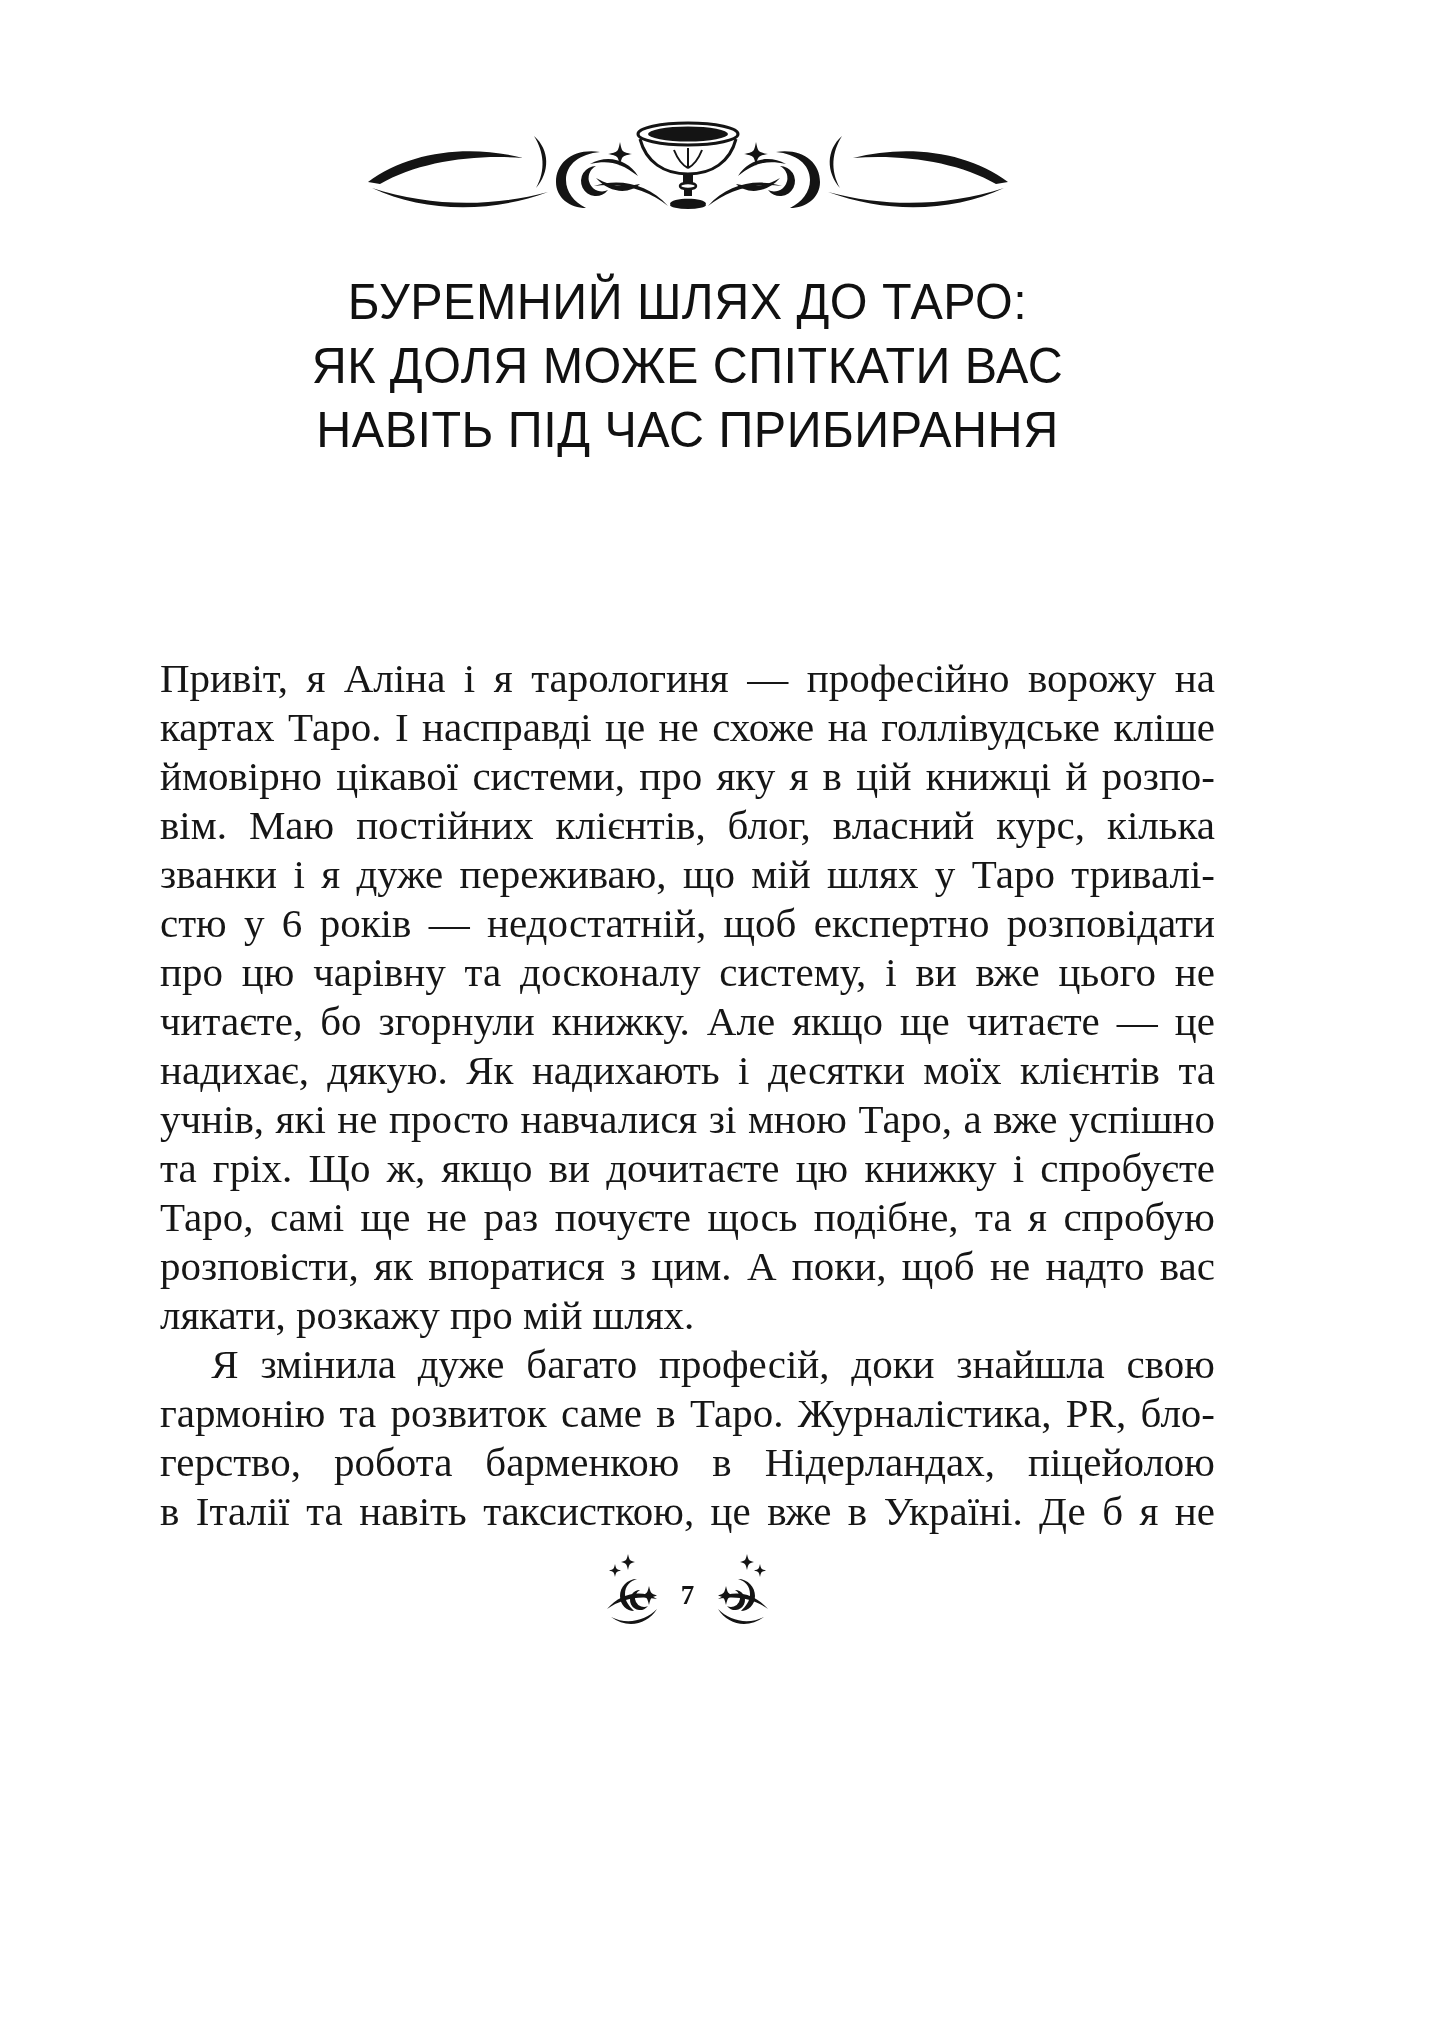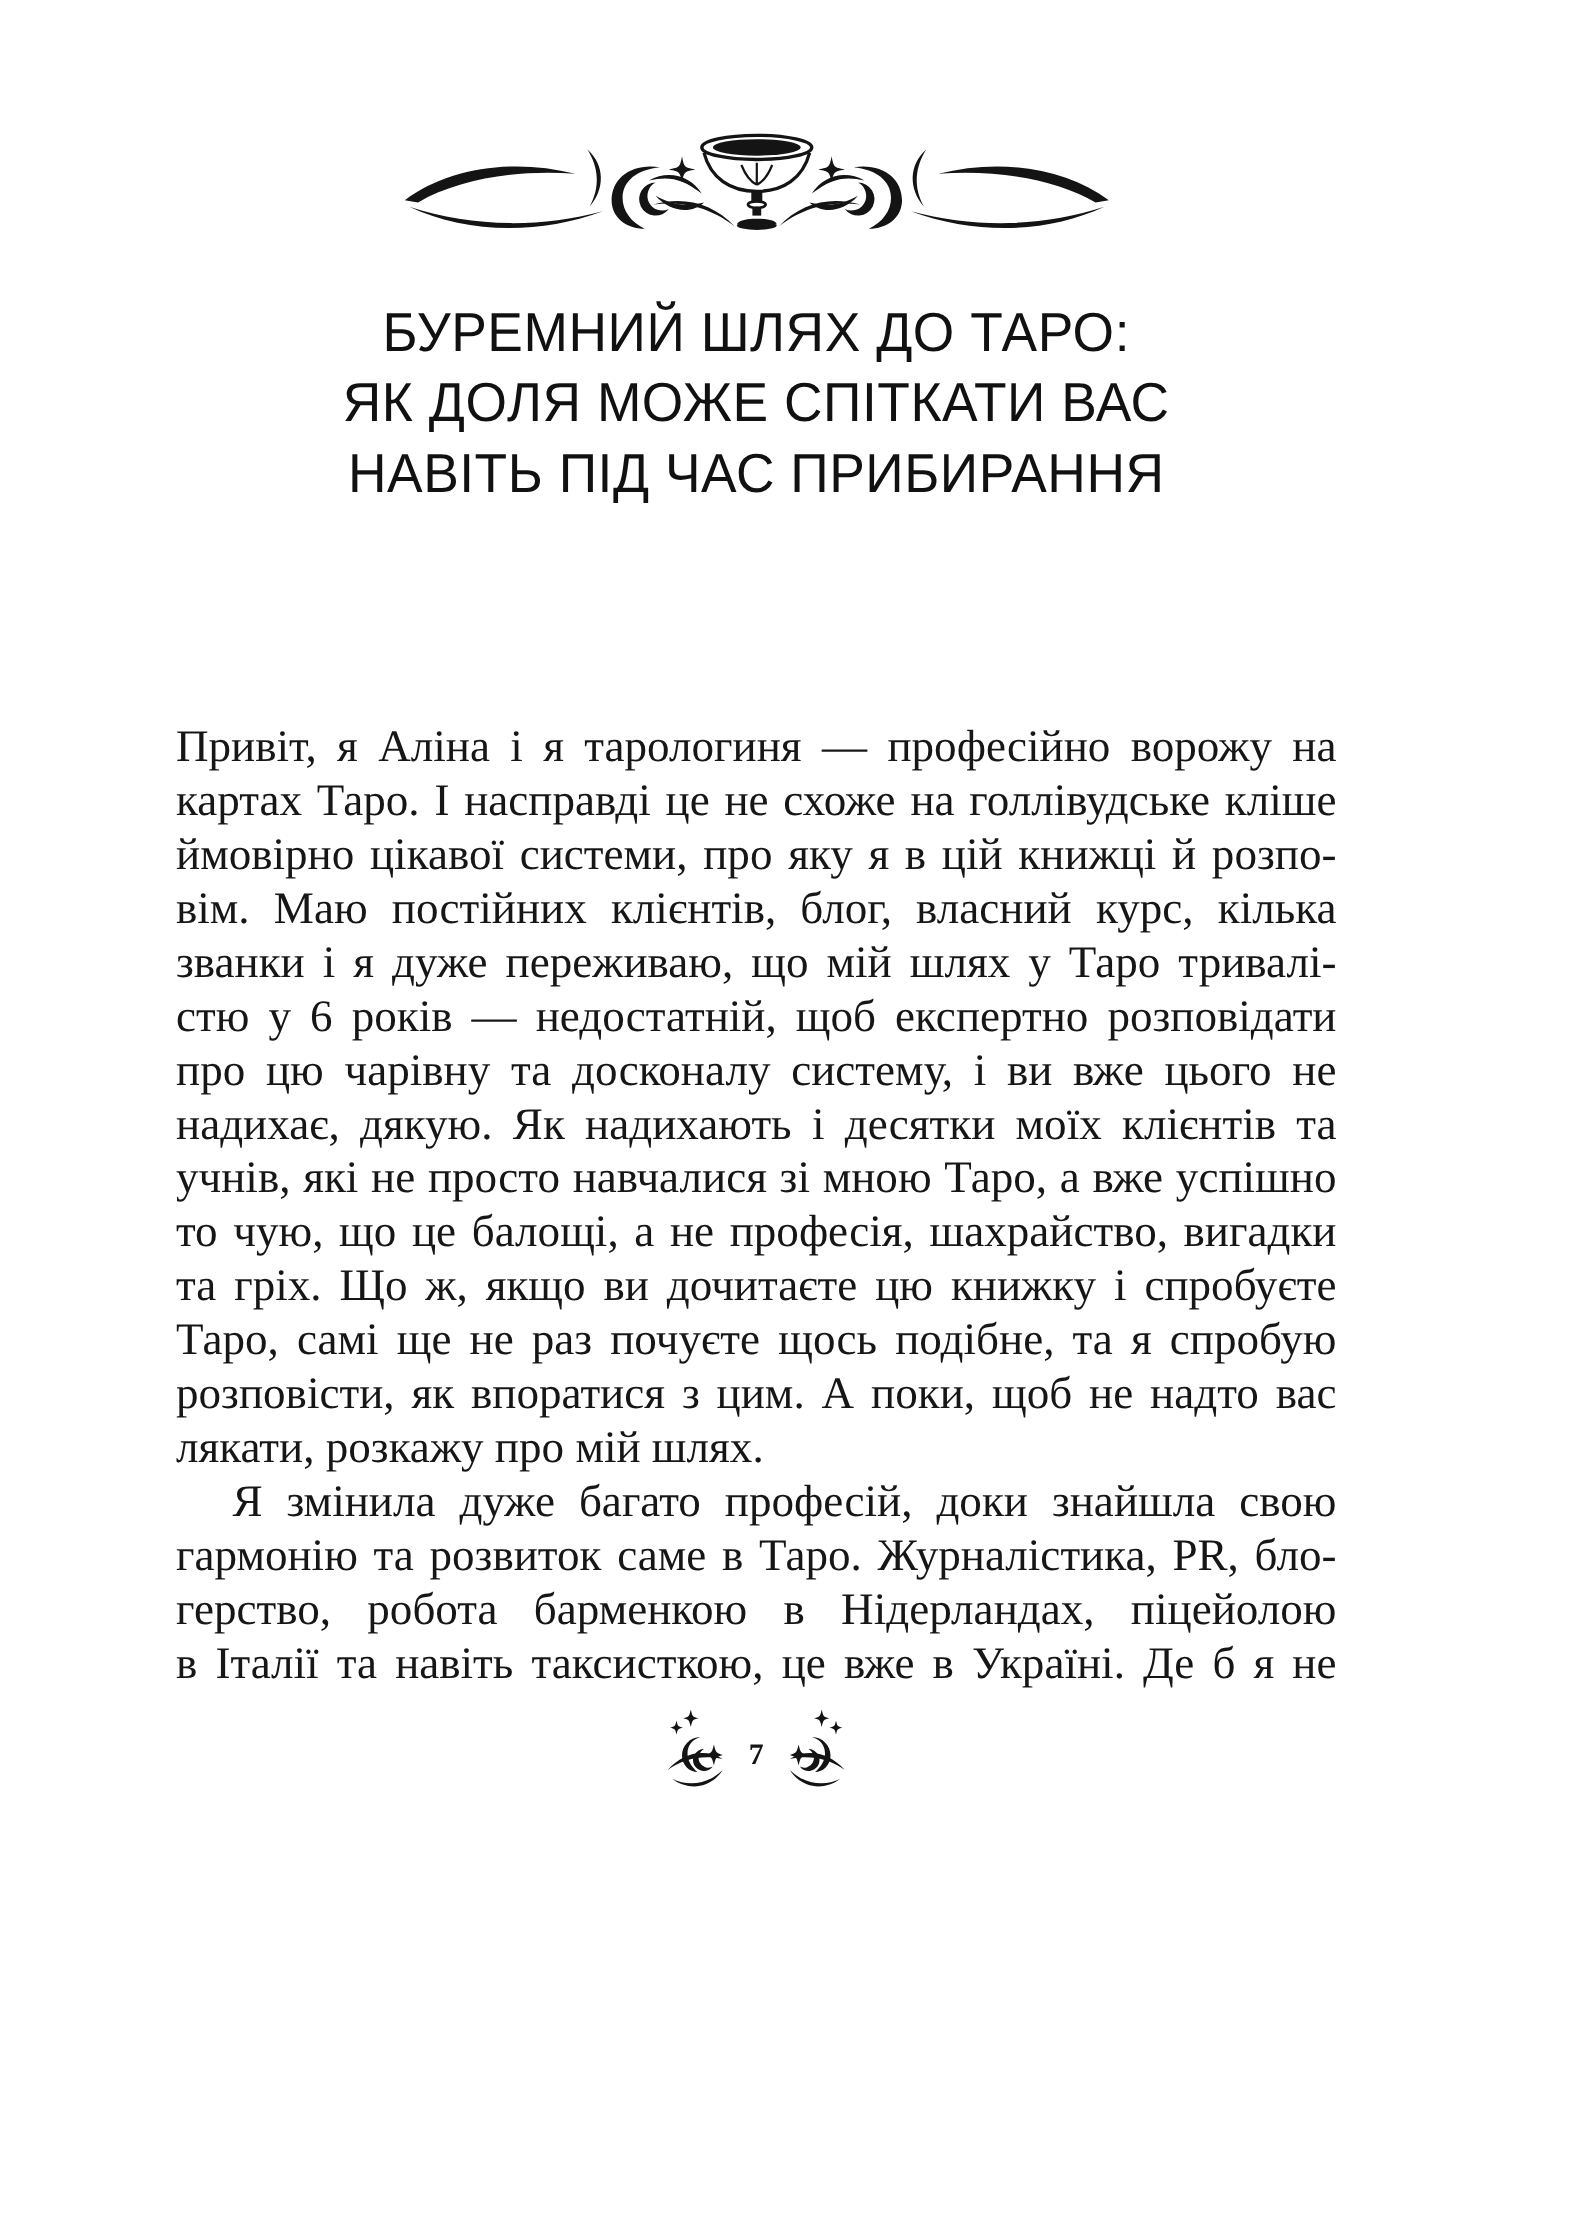--- a/index.html
+++ b/index.html
@@ -140,6 +140,7 @@
         <div class="p-line">званки і я дуже переживаю, що мій шлях у Таро тривалі-</div>
         <div class="p-line">стю у 6 років — недостатній, щоб експертно розповідати</div>
         <div class="p-line">про цю чарівну та досконалу систему, і ви вже цього не</div>
+        <div class="p-line">читаєте, бо згорнули книжку. Але якщо ще читаєте — це</div>
         <div class="p-line">надихає, дякую. Як надихають і десятки моїх клієнтів та</div>
         <div class="p-line">учнів, які не просто навчалися зі мною Таро, а вже успішно</div>
         <div class="p-line">то чую, що це балощі, а не професія, шахрайство, вигадки</div>

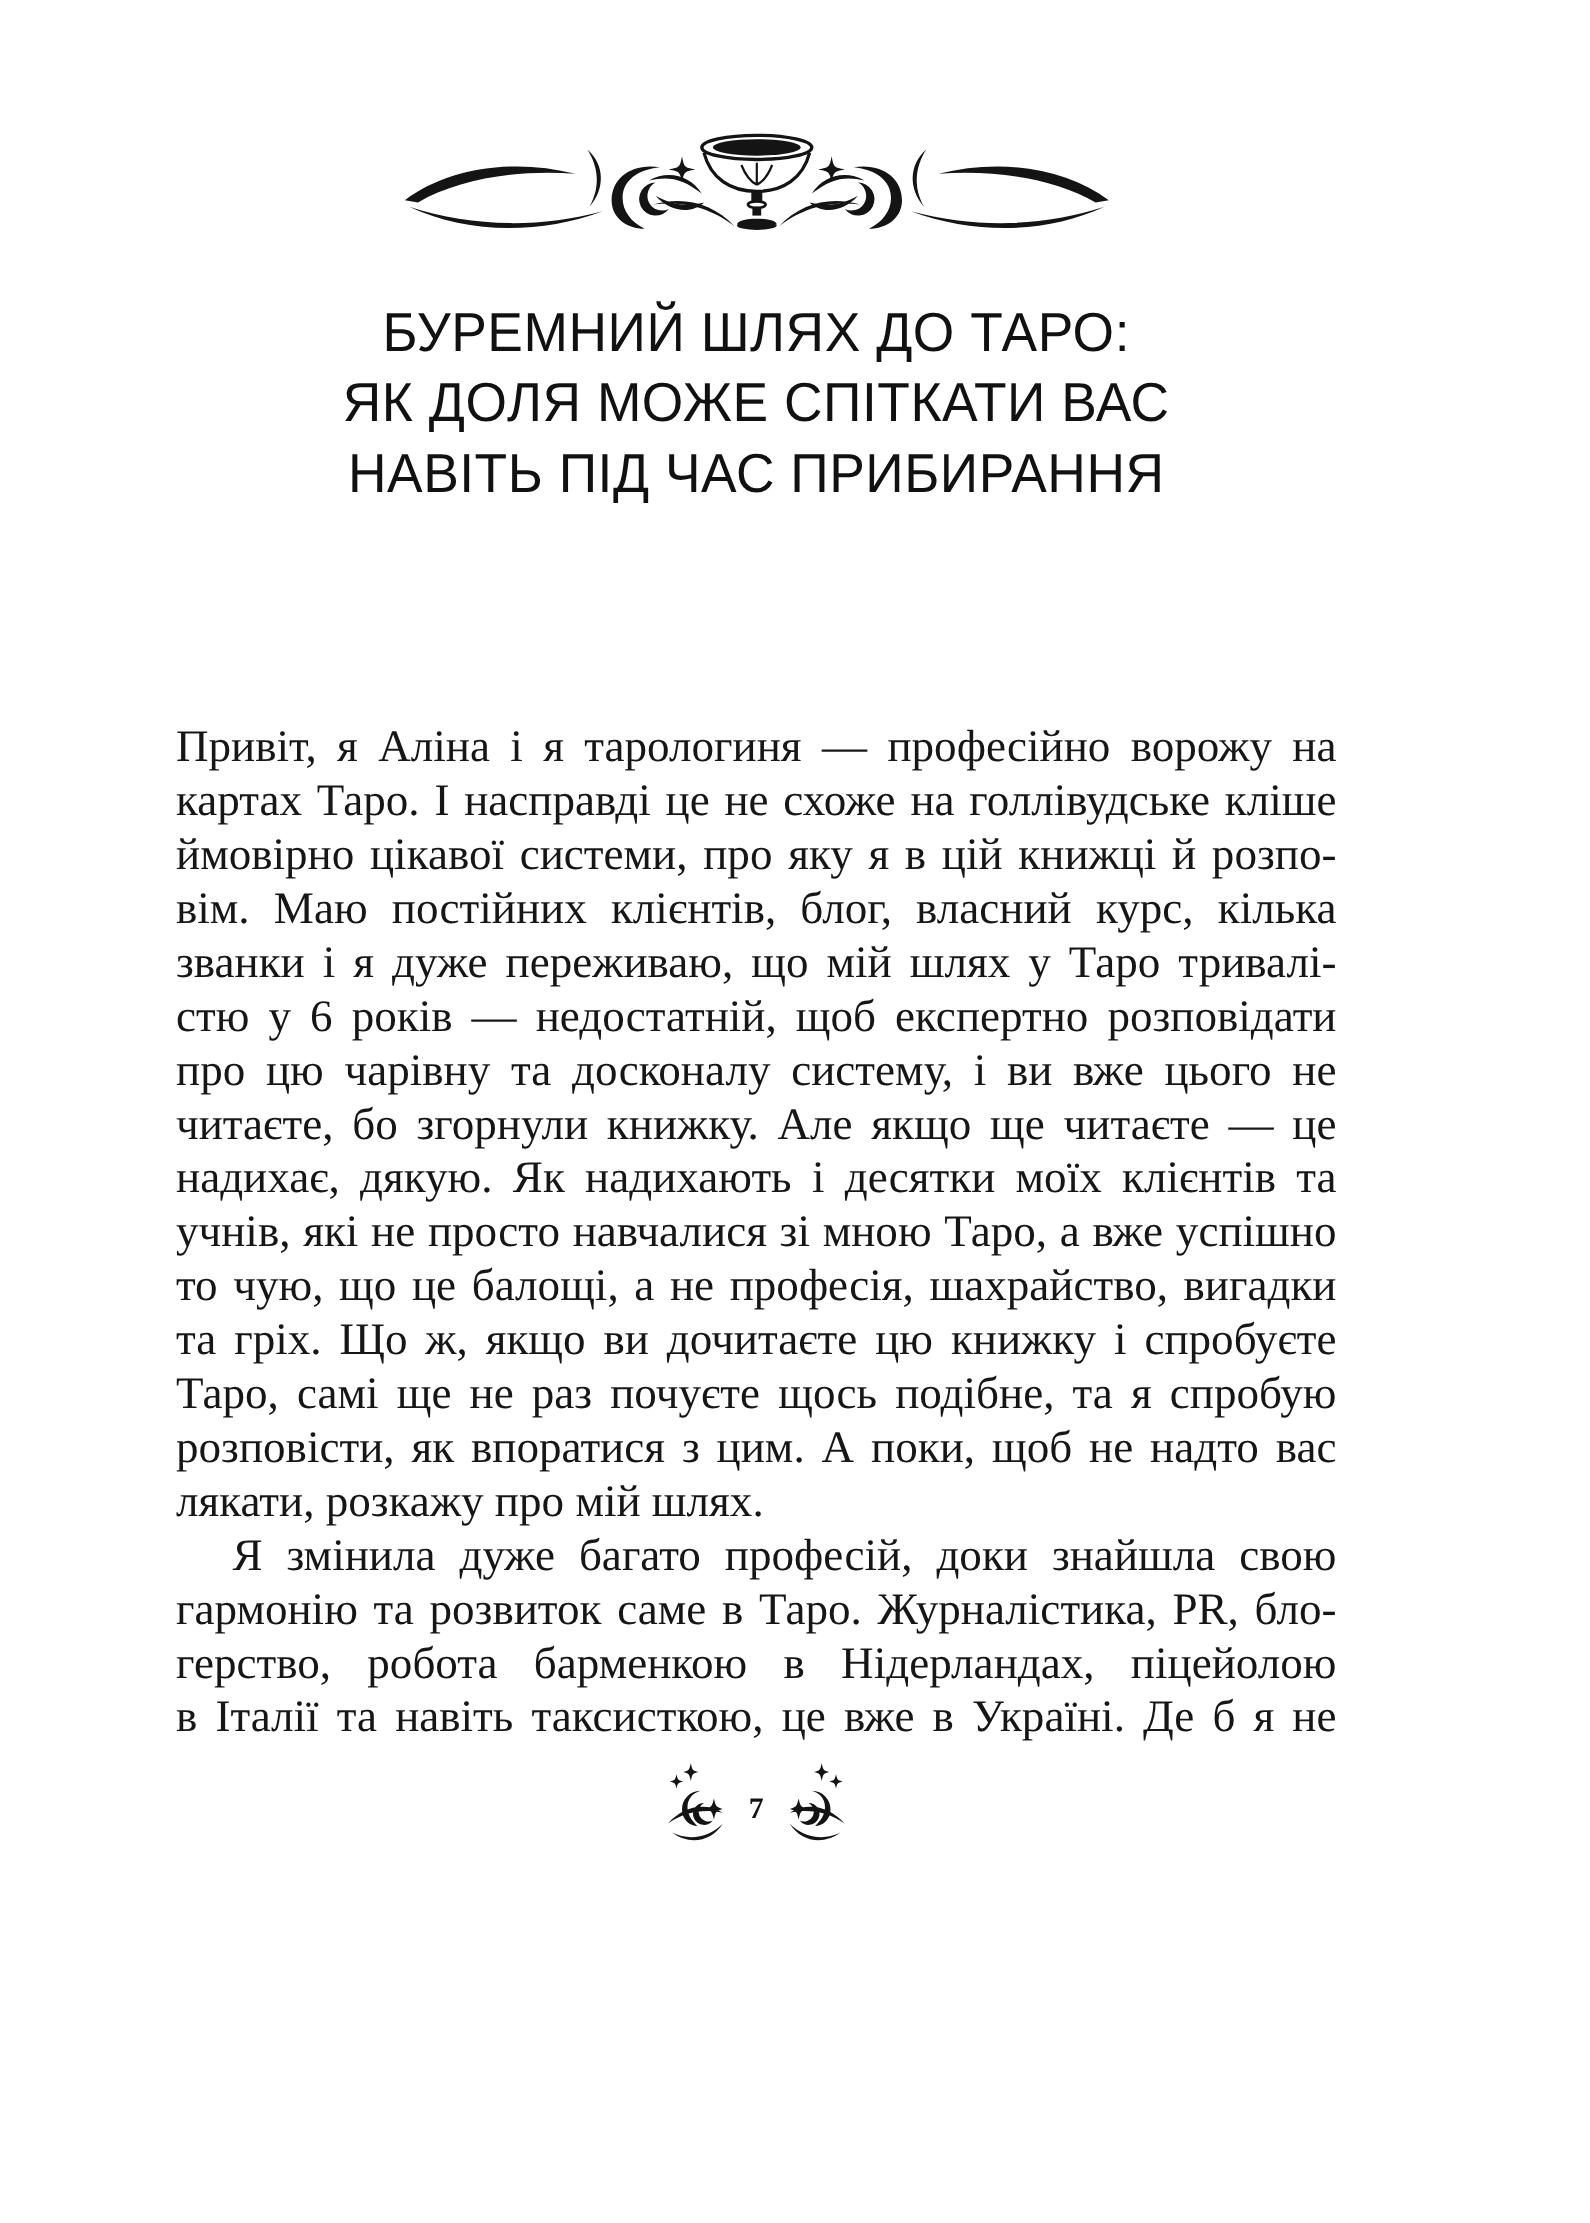--- a/index.html
+++ b/index.html
@@ -143,7 +143,6 @@
         <div class="p-line">читаєте, бо згорнули книжку. Але якщо ще читаєте — це</div>
         <div class="p-line">надихає, дякую. Як надихають і десятки моїх клієнтів та</div>
         <div class="p-line">учнів, які не просто навчалися зі мною Таро, а вже успішно</div>
-        <div class="p-line">то чую, що це балощі, а не професія, шахрайство, вигадки</div>
         <div class="p-line">та гріх. Що ж, якщо ви дочитаєте цю книжку і спробуєте</div>
         <div class="p-line">Таро, самі ще не раз почуєте щось подібне, та я спробую</div>
         <div class="p-line">розповісти, як впоратися з цим. А поки, щоб не надто вас</div>

